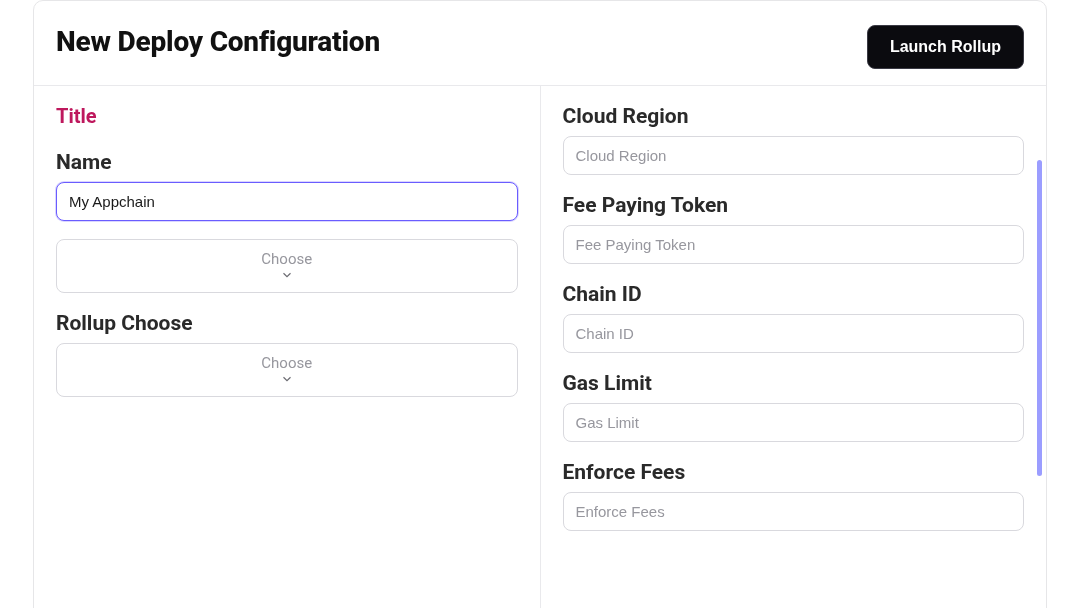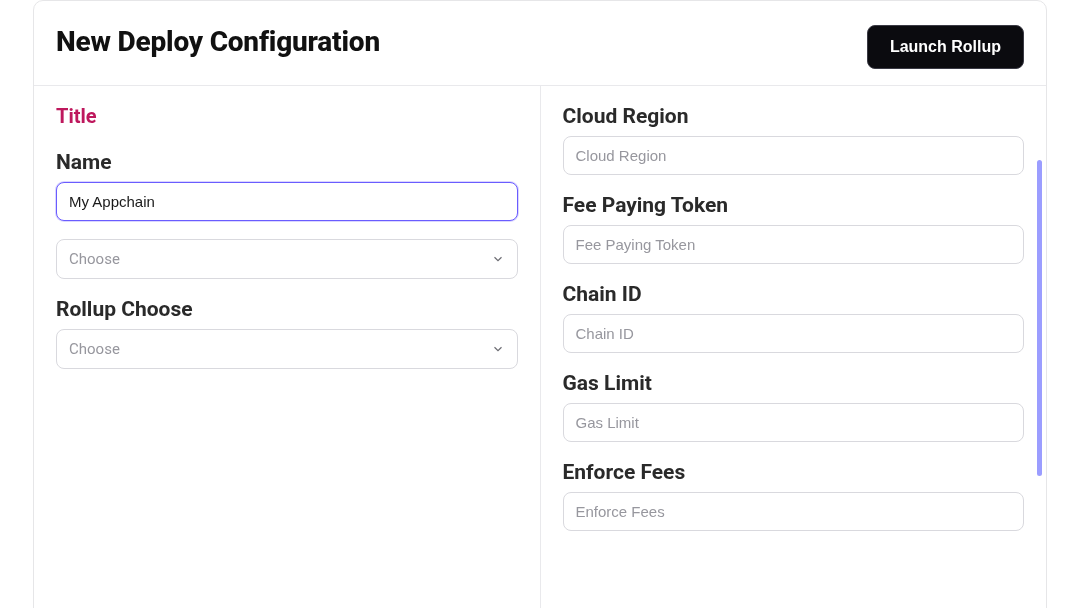--- a/index.html
+++ b/index.html
@@ -99,6 +99,7 @@
       color: #97979e;
       cursor: pointer;
       user-select: none;
+      flex-direction: column;
     }
     .select-box .sel-text {
       color: #222;

